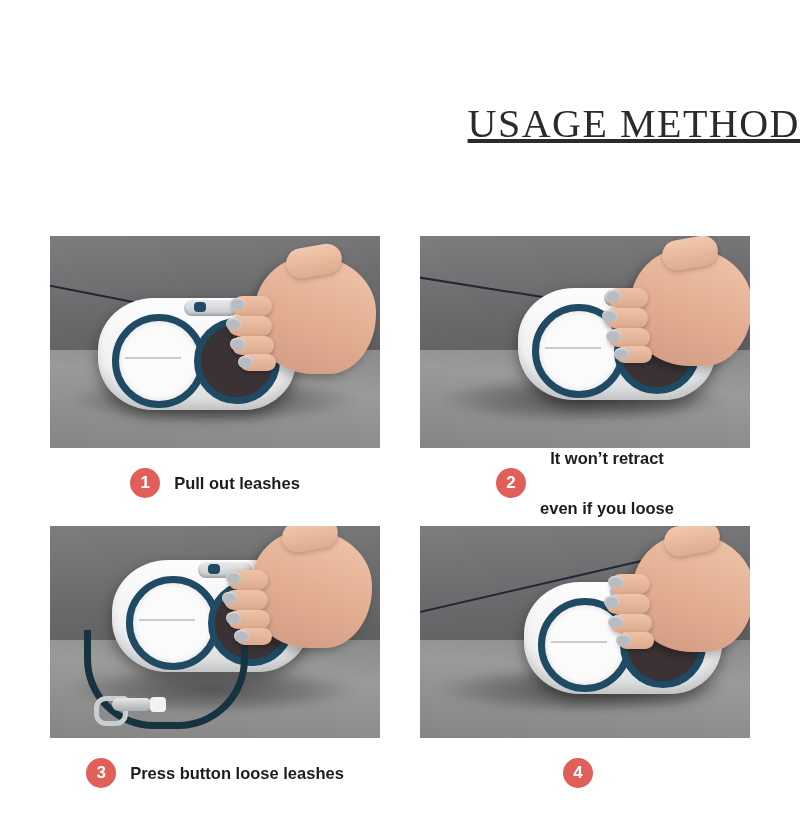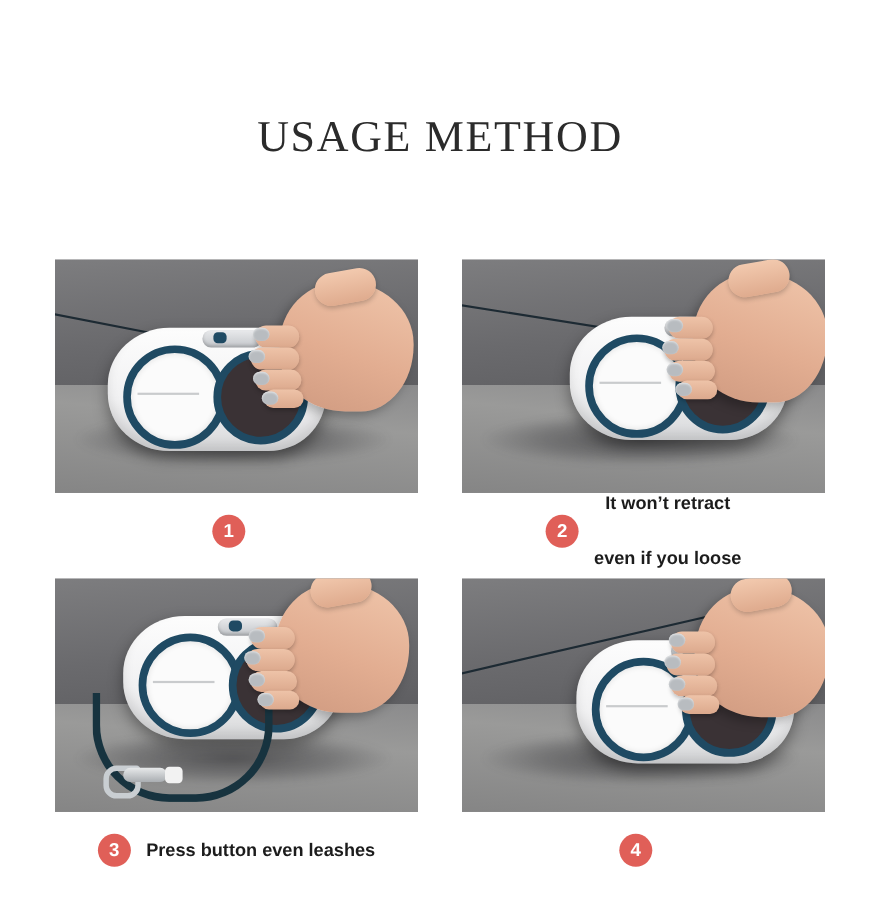--- a/index.html
+++ b/index.html
@@ -24,12 +24,13 @@
     top: 100px;
     left: 0;
     width: 800px;
-    text-align: center;
+    text-align: right;
     font-family: "Liberation Serif", serif;
     font-size: 40px;
     letter-spacing: 1.5px;
     color: #2b2b2b;
     font-weight: 400;
+    text-decoration: underline;
   }
   .grid {
     position: absolute;

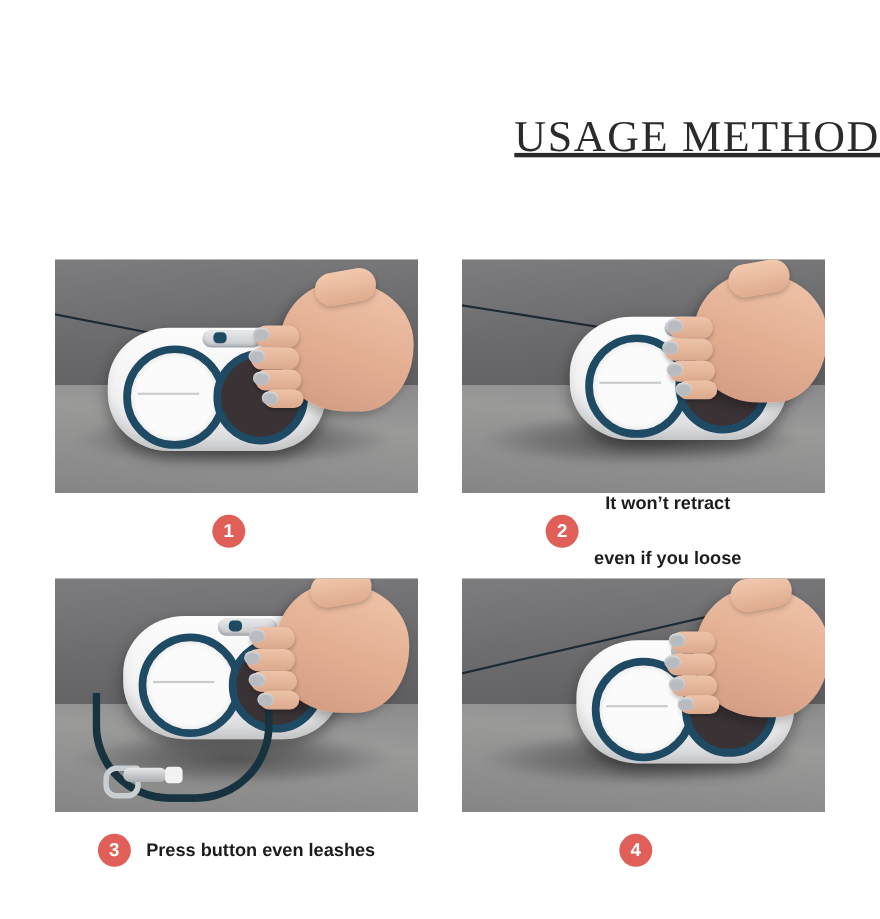--- a/index.html
+++ b/index.html
@@ -294,6 +294,9 @@
       </div>
       <div class="caption">
         <div class="step-badge">1</div>
+        <div class="caption-text">
+          <span>Pull out leashes</span>
+        </div>
       </div>
     </div>
 

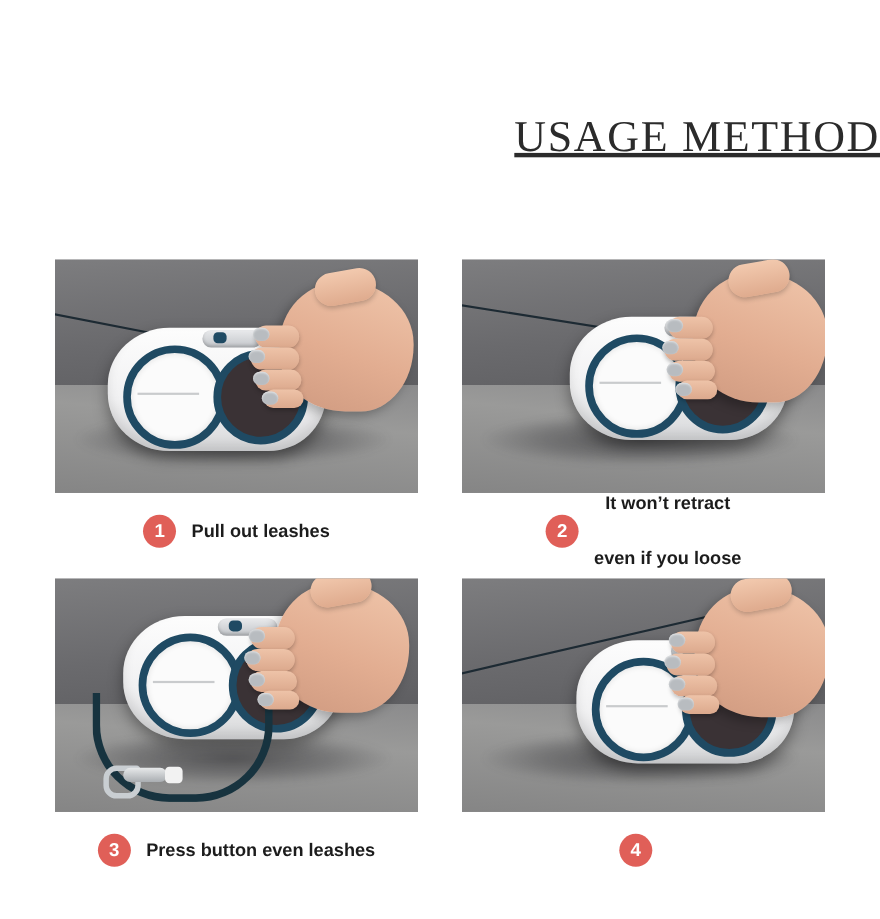--- a/index.html
+++ b/index.html
@@ -375,7 +375,7 @@
       <div class="caption">
         <div class="step-badge">3</div>
         <div class="caption-text">
-          <span>Press button even leashes</span>
+          <span>Press button loose leashes</span>
         </div>
       </div>
     </div>

